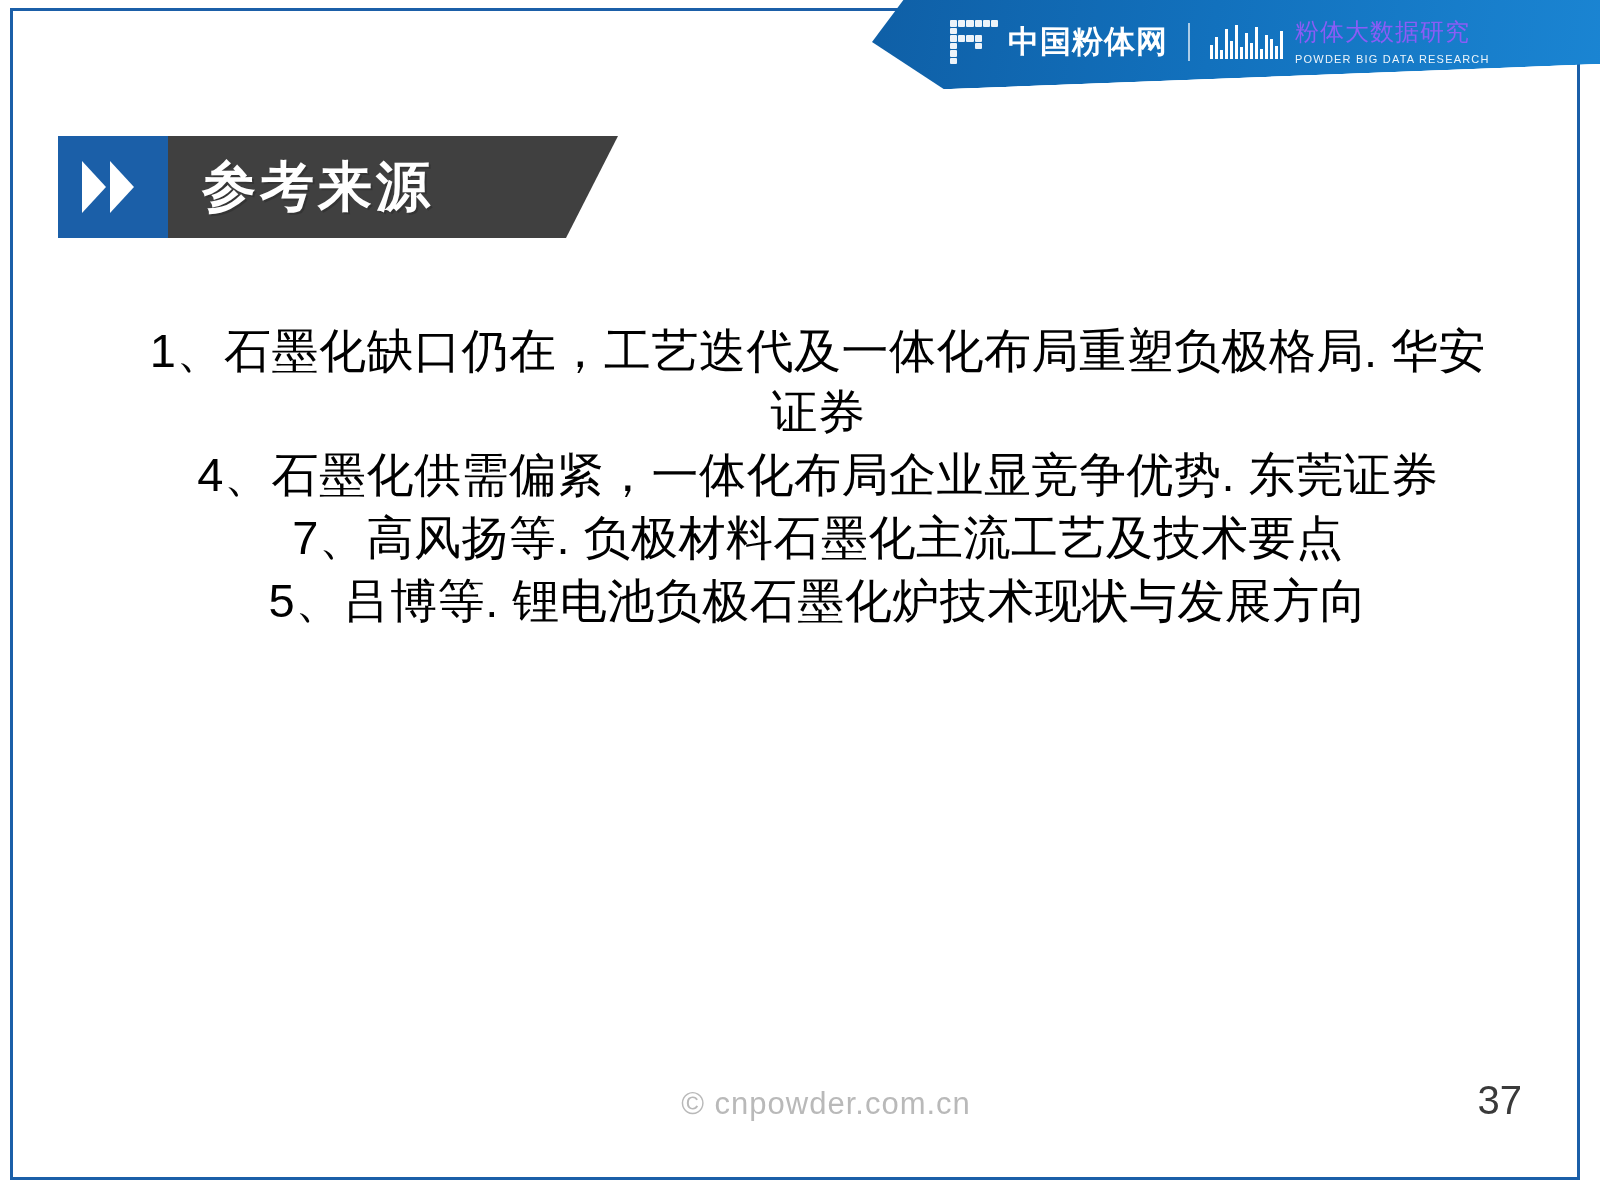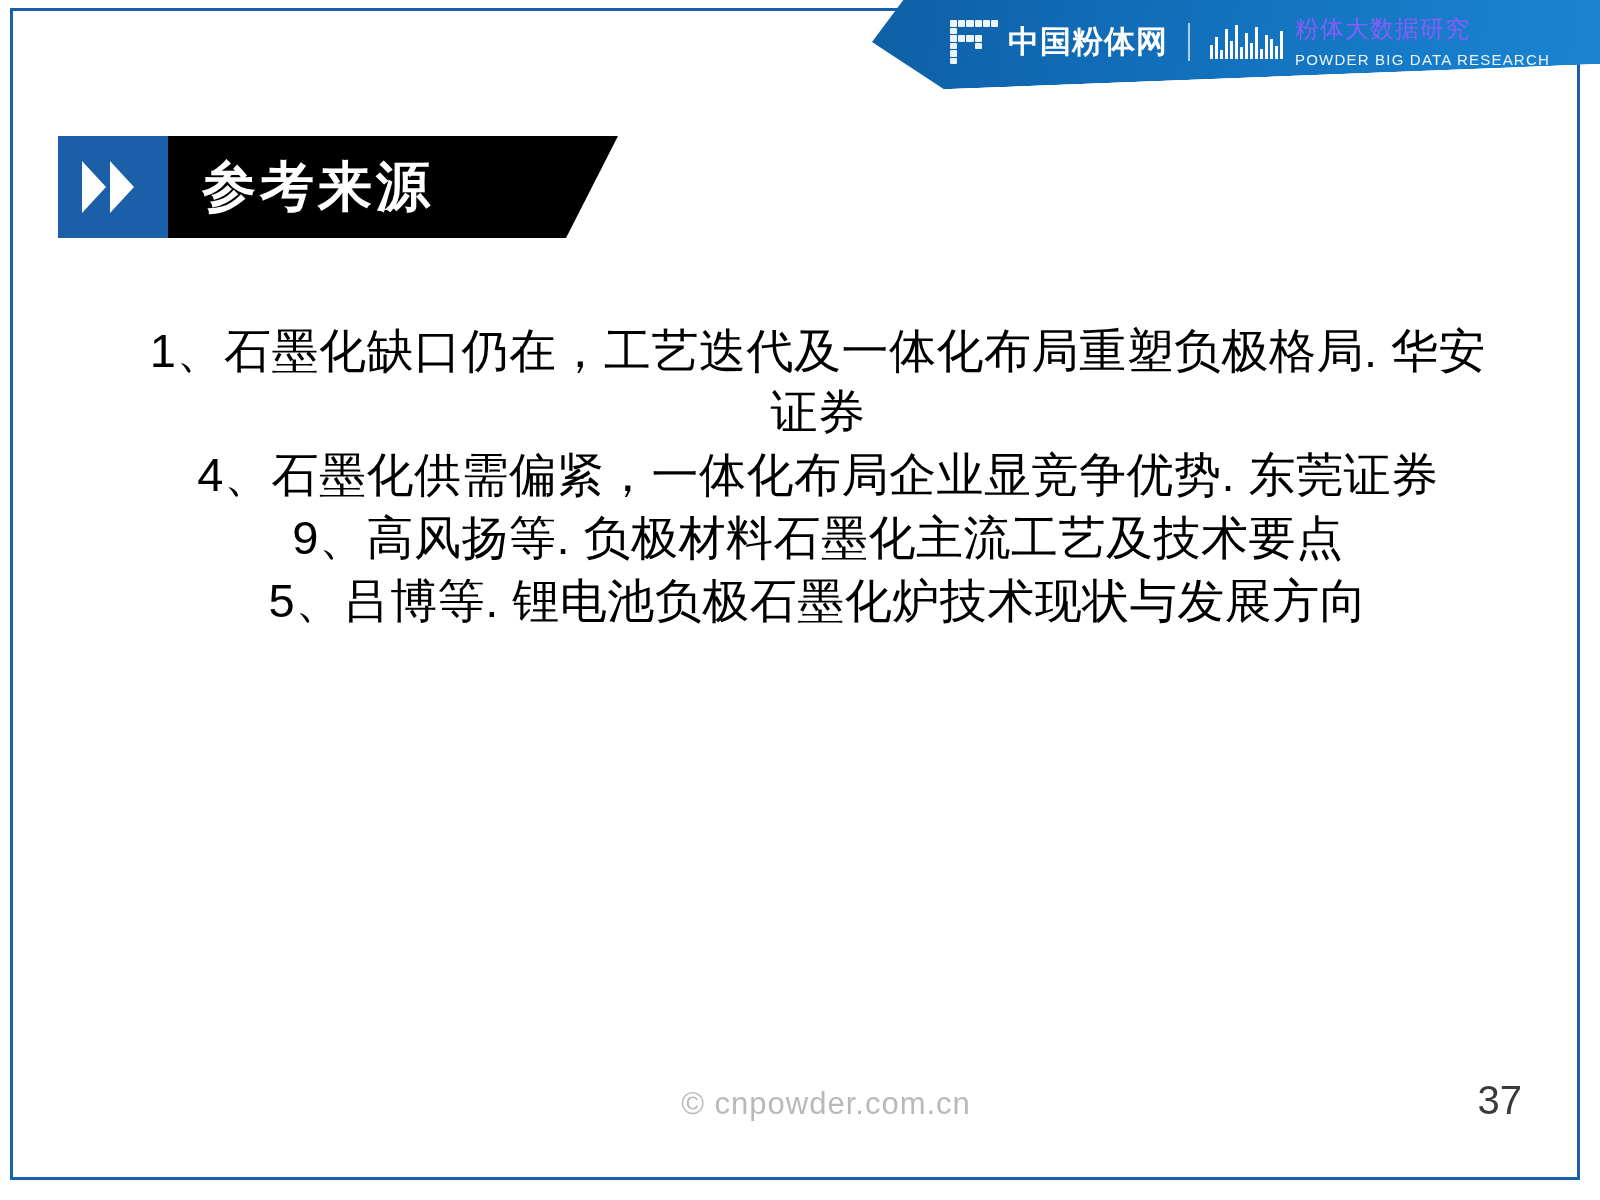--- a/index.html
+++ b/index.html
@@ -123,7 +123,7 @@
   }
   .brand2-en {
     color: rgba(255,255,255,0.92);
-    font-size: 15px;
+    font-size: 11px;
     letter-spacing: 1.2px;
     margin-top: 9px;
     white-space: nowrap;

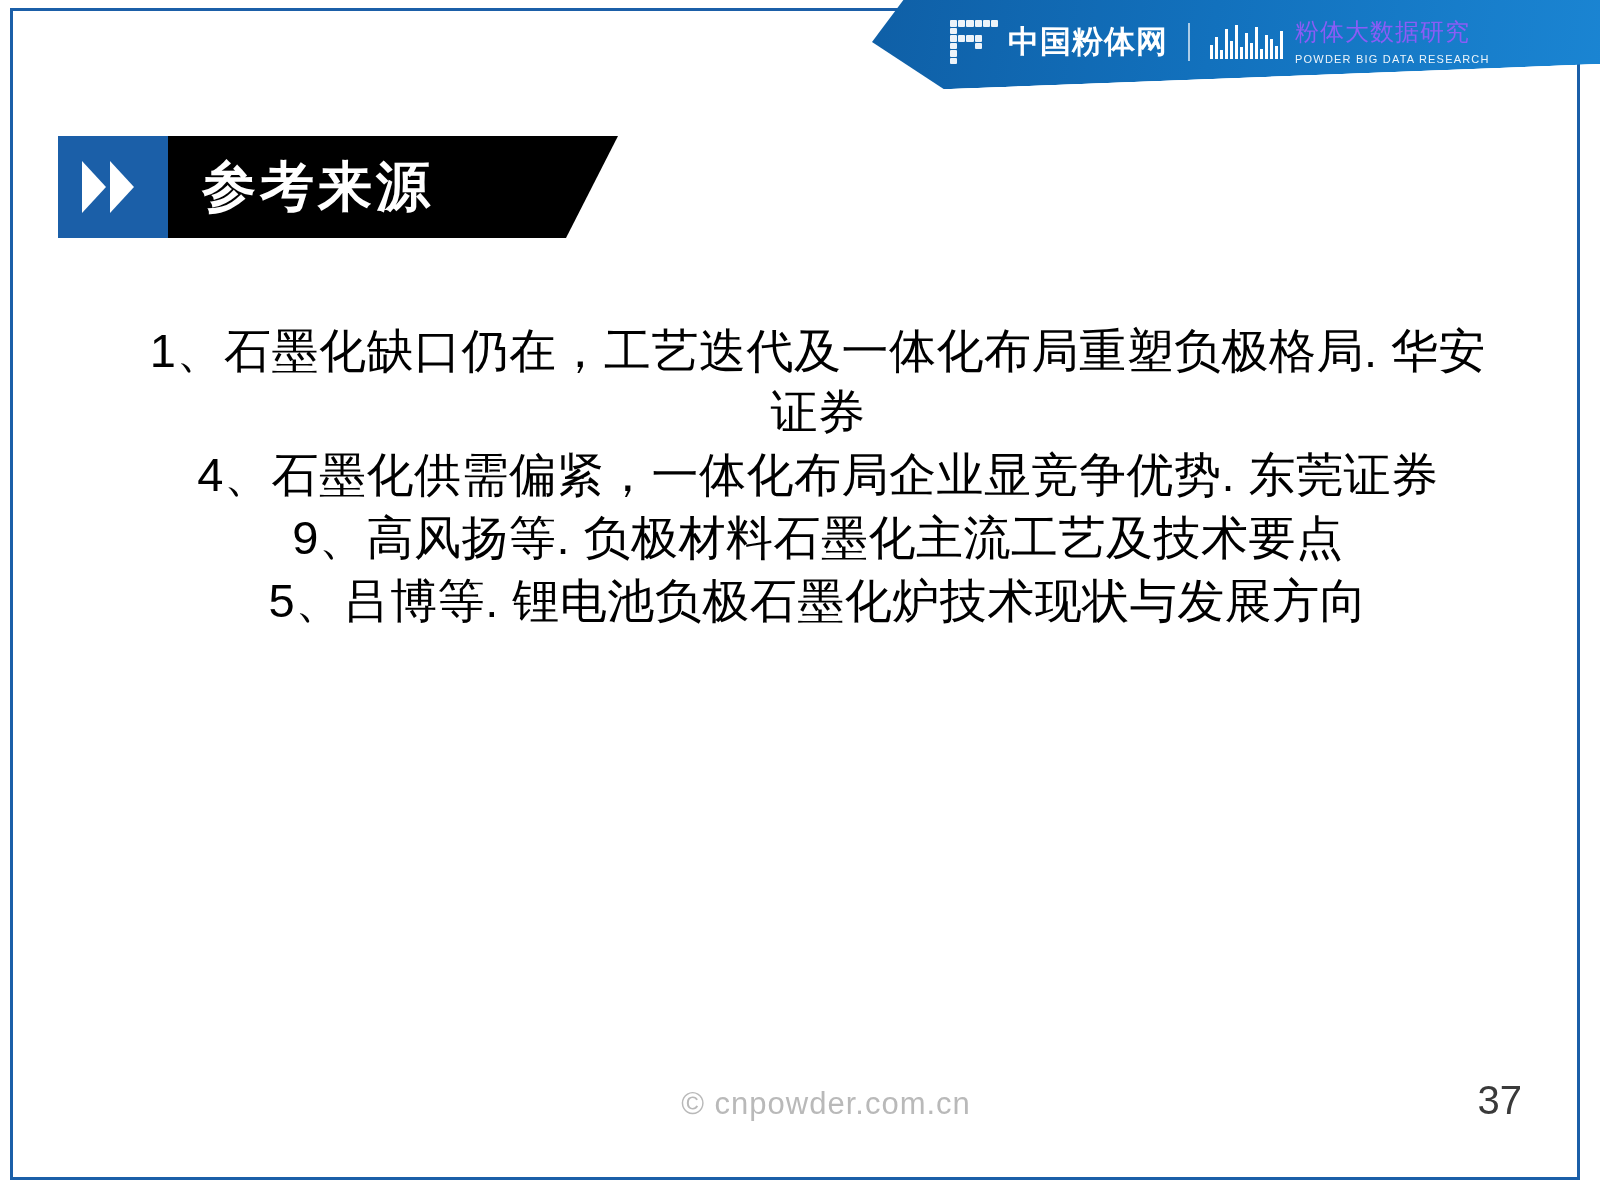--- a/index.html
+++ b/index.html
@@ -163,7 +163,7 @@
   .chev-block .chev span.b { left: 30px; }
   .title-band {
     width: 450px;
-    background: #000000;
+    background: #404040;
     position: relative;
     display: flex;
     align-items: center;

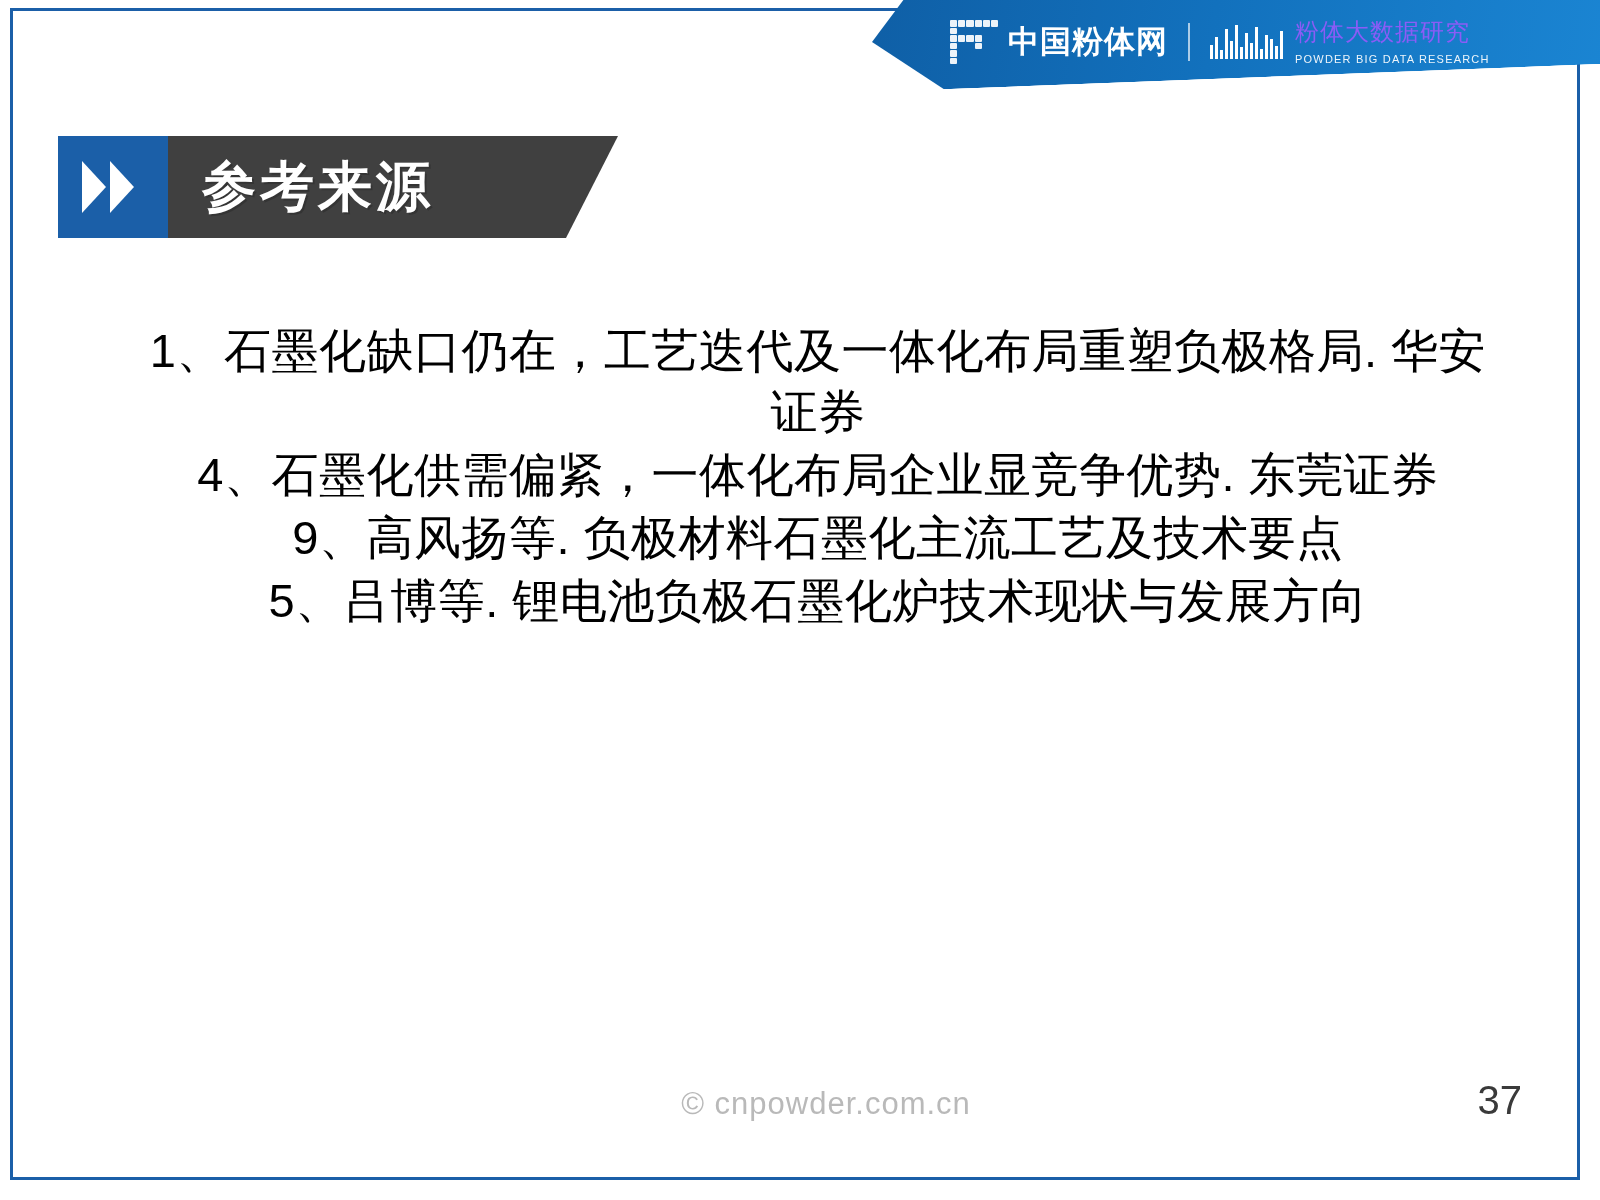--- a/index.html
+++ b/index.html
@@ -321,7 +321,7 @@
   <div class="body-list">
     <p class="ref-item">1、石墨化缺口仍在，工艺迭代及一体化布局重塑负极格局. 华安证券</p>
     <p class="ref-item">4、石墨化供需偏紧，一体化布局企业显竞争优势. 东莞证券</p>
-    <p class="ref-item">9、高风扬等. 负极材料石墨化主流工艺及技术要点</p>
+    <p class="ref-item">7、高风扬等. 负极材料石墨化主流工艺及技术要点</p>
     <p class="ref-item">5、吕博等. 锂电池负极石墨化炉技术现状与发展方向</p>
   </div>
 

